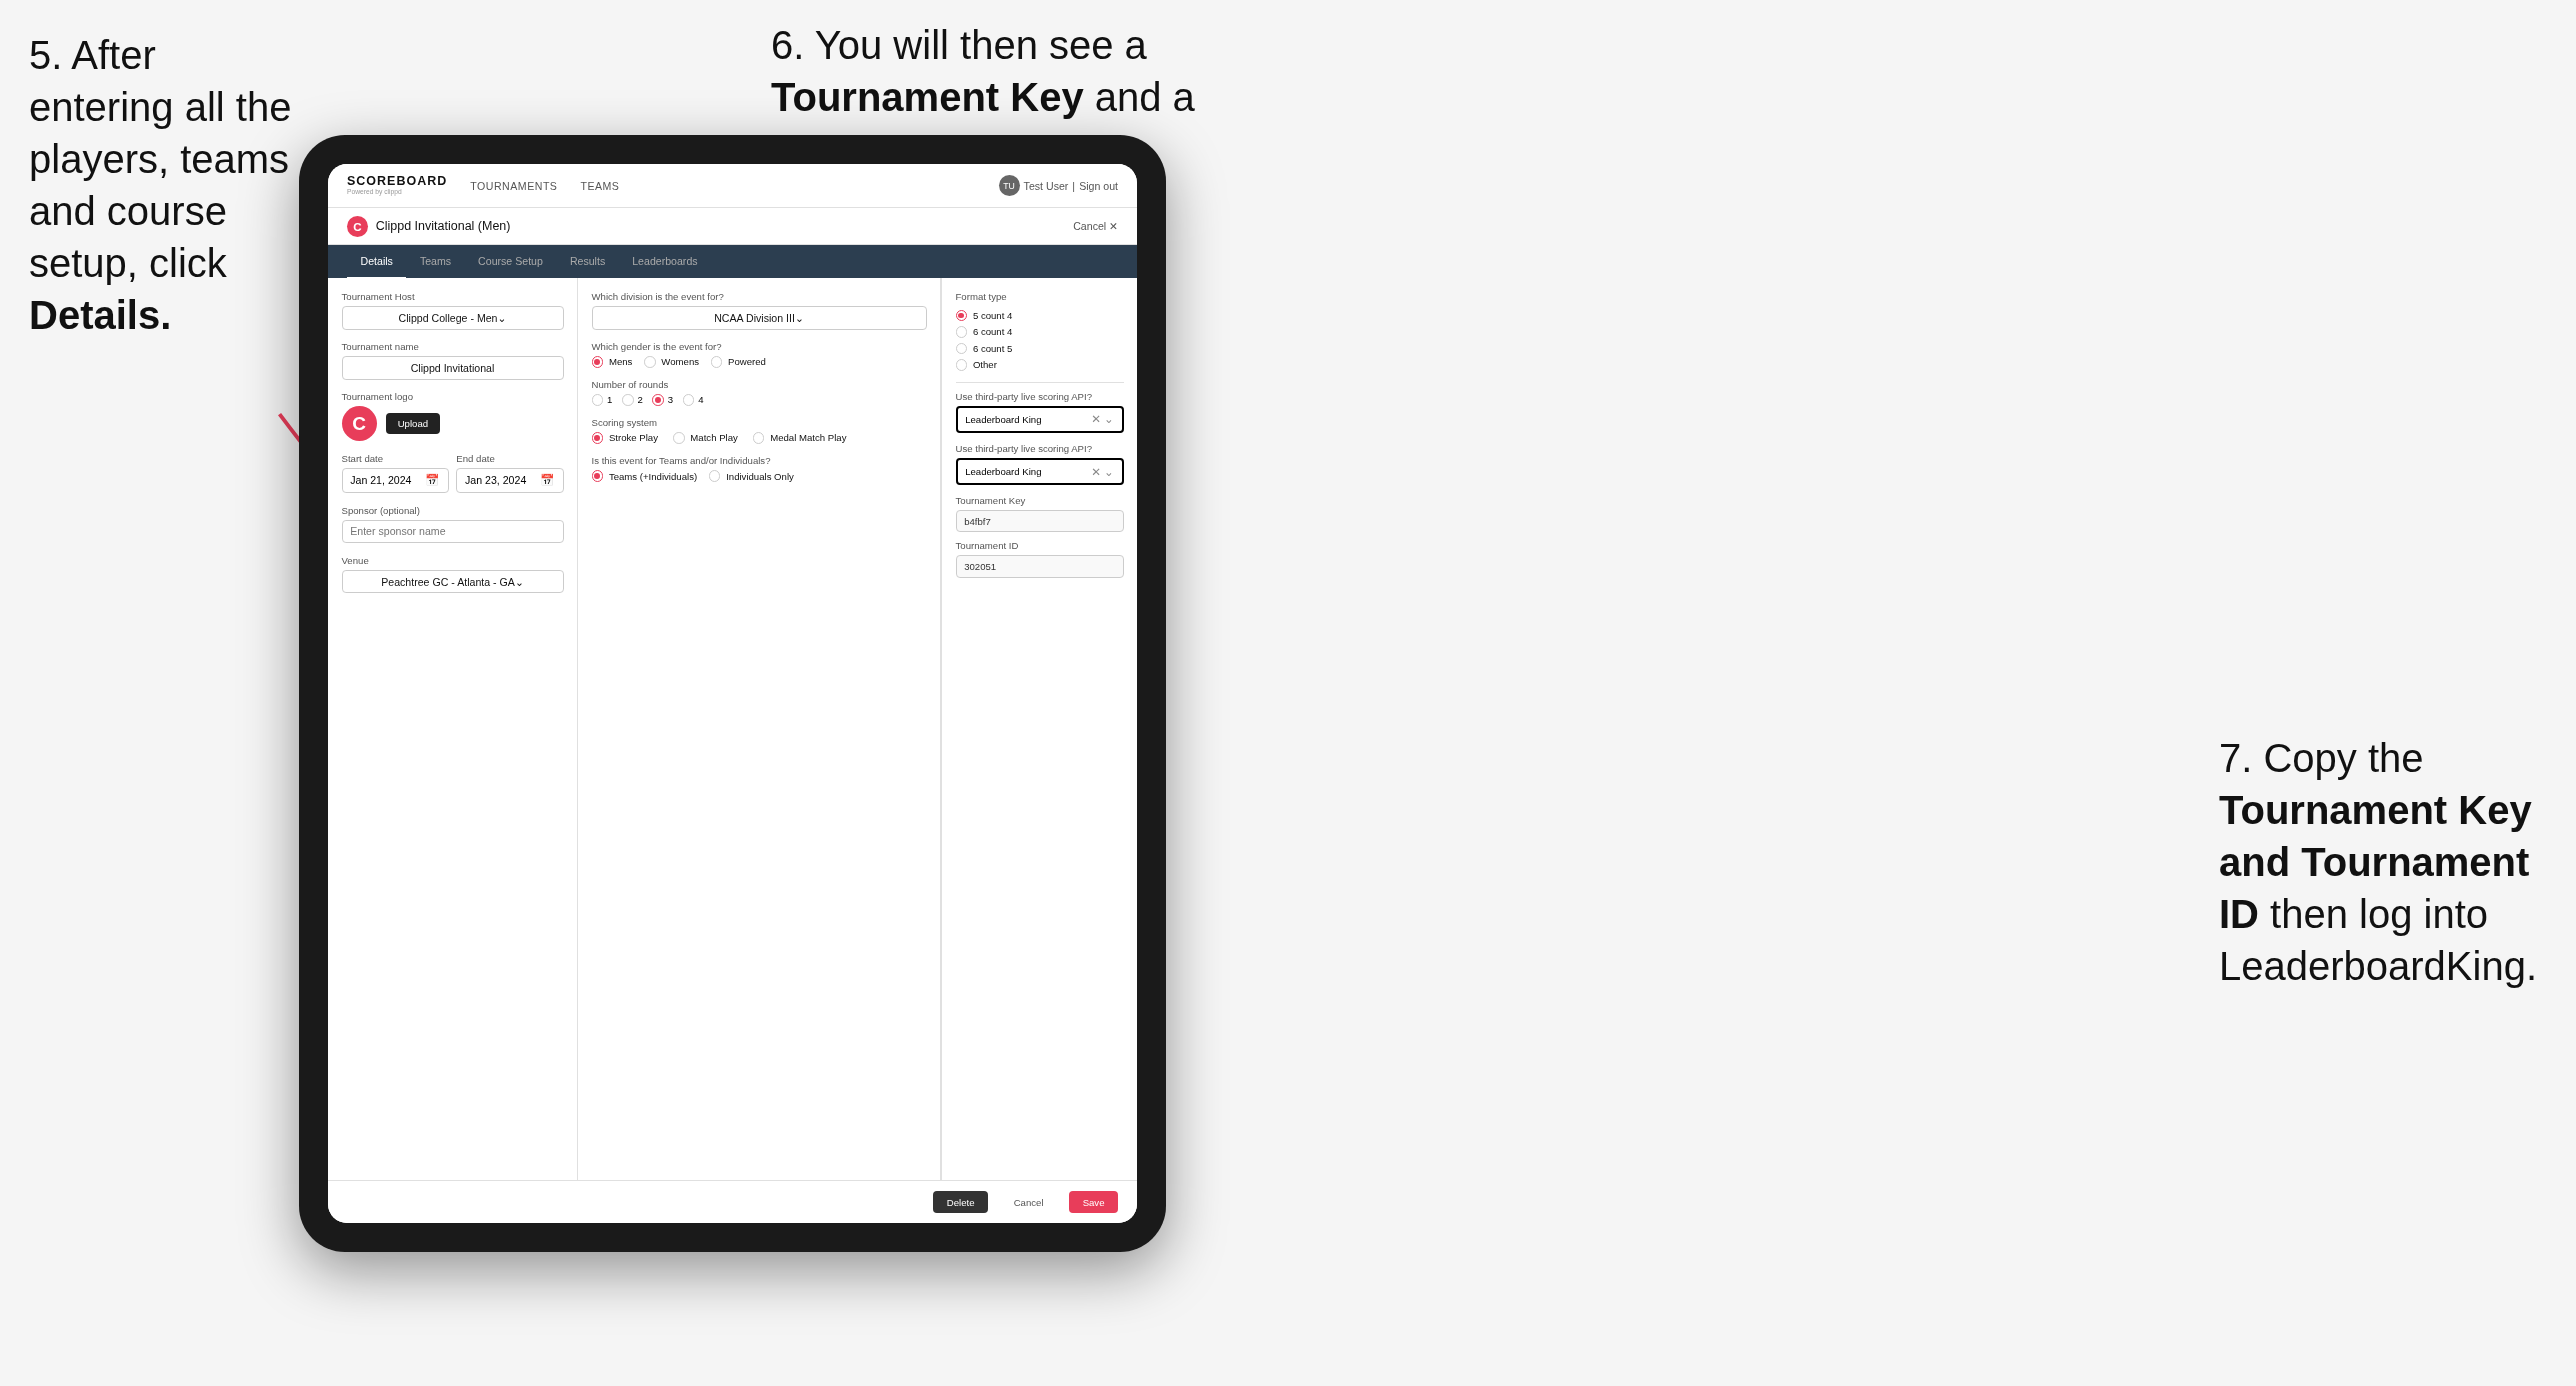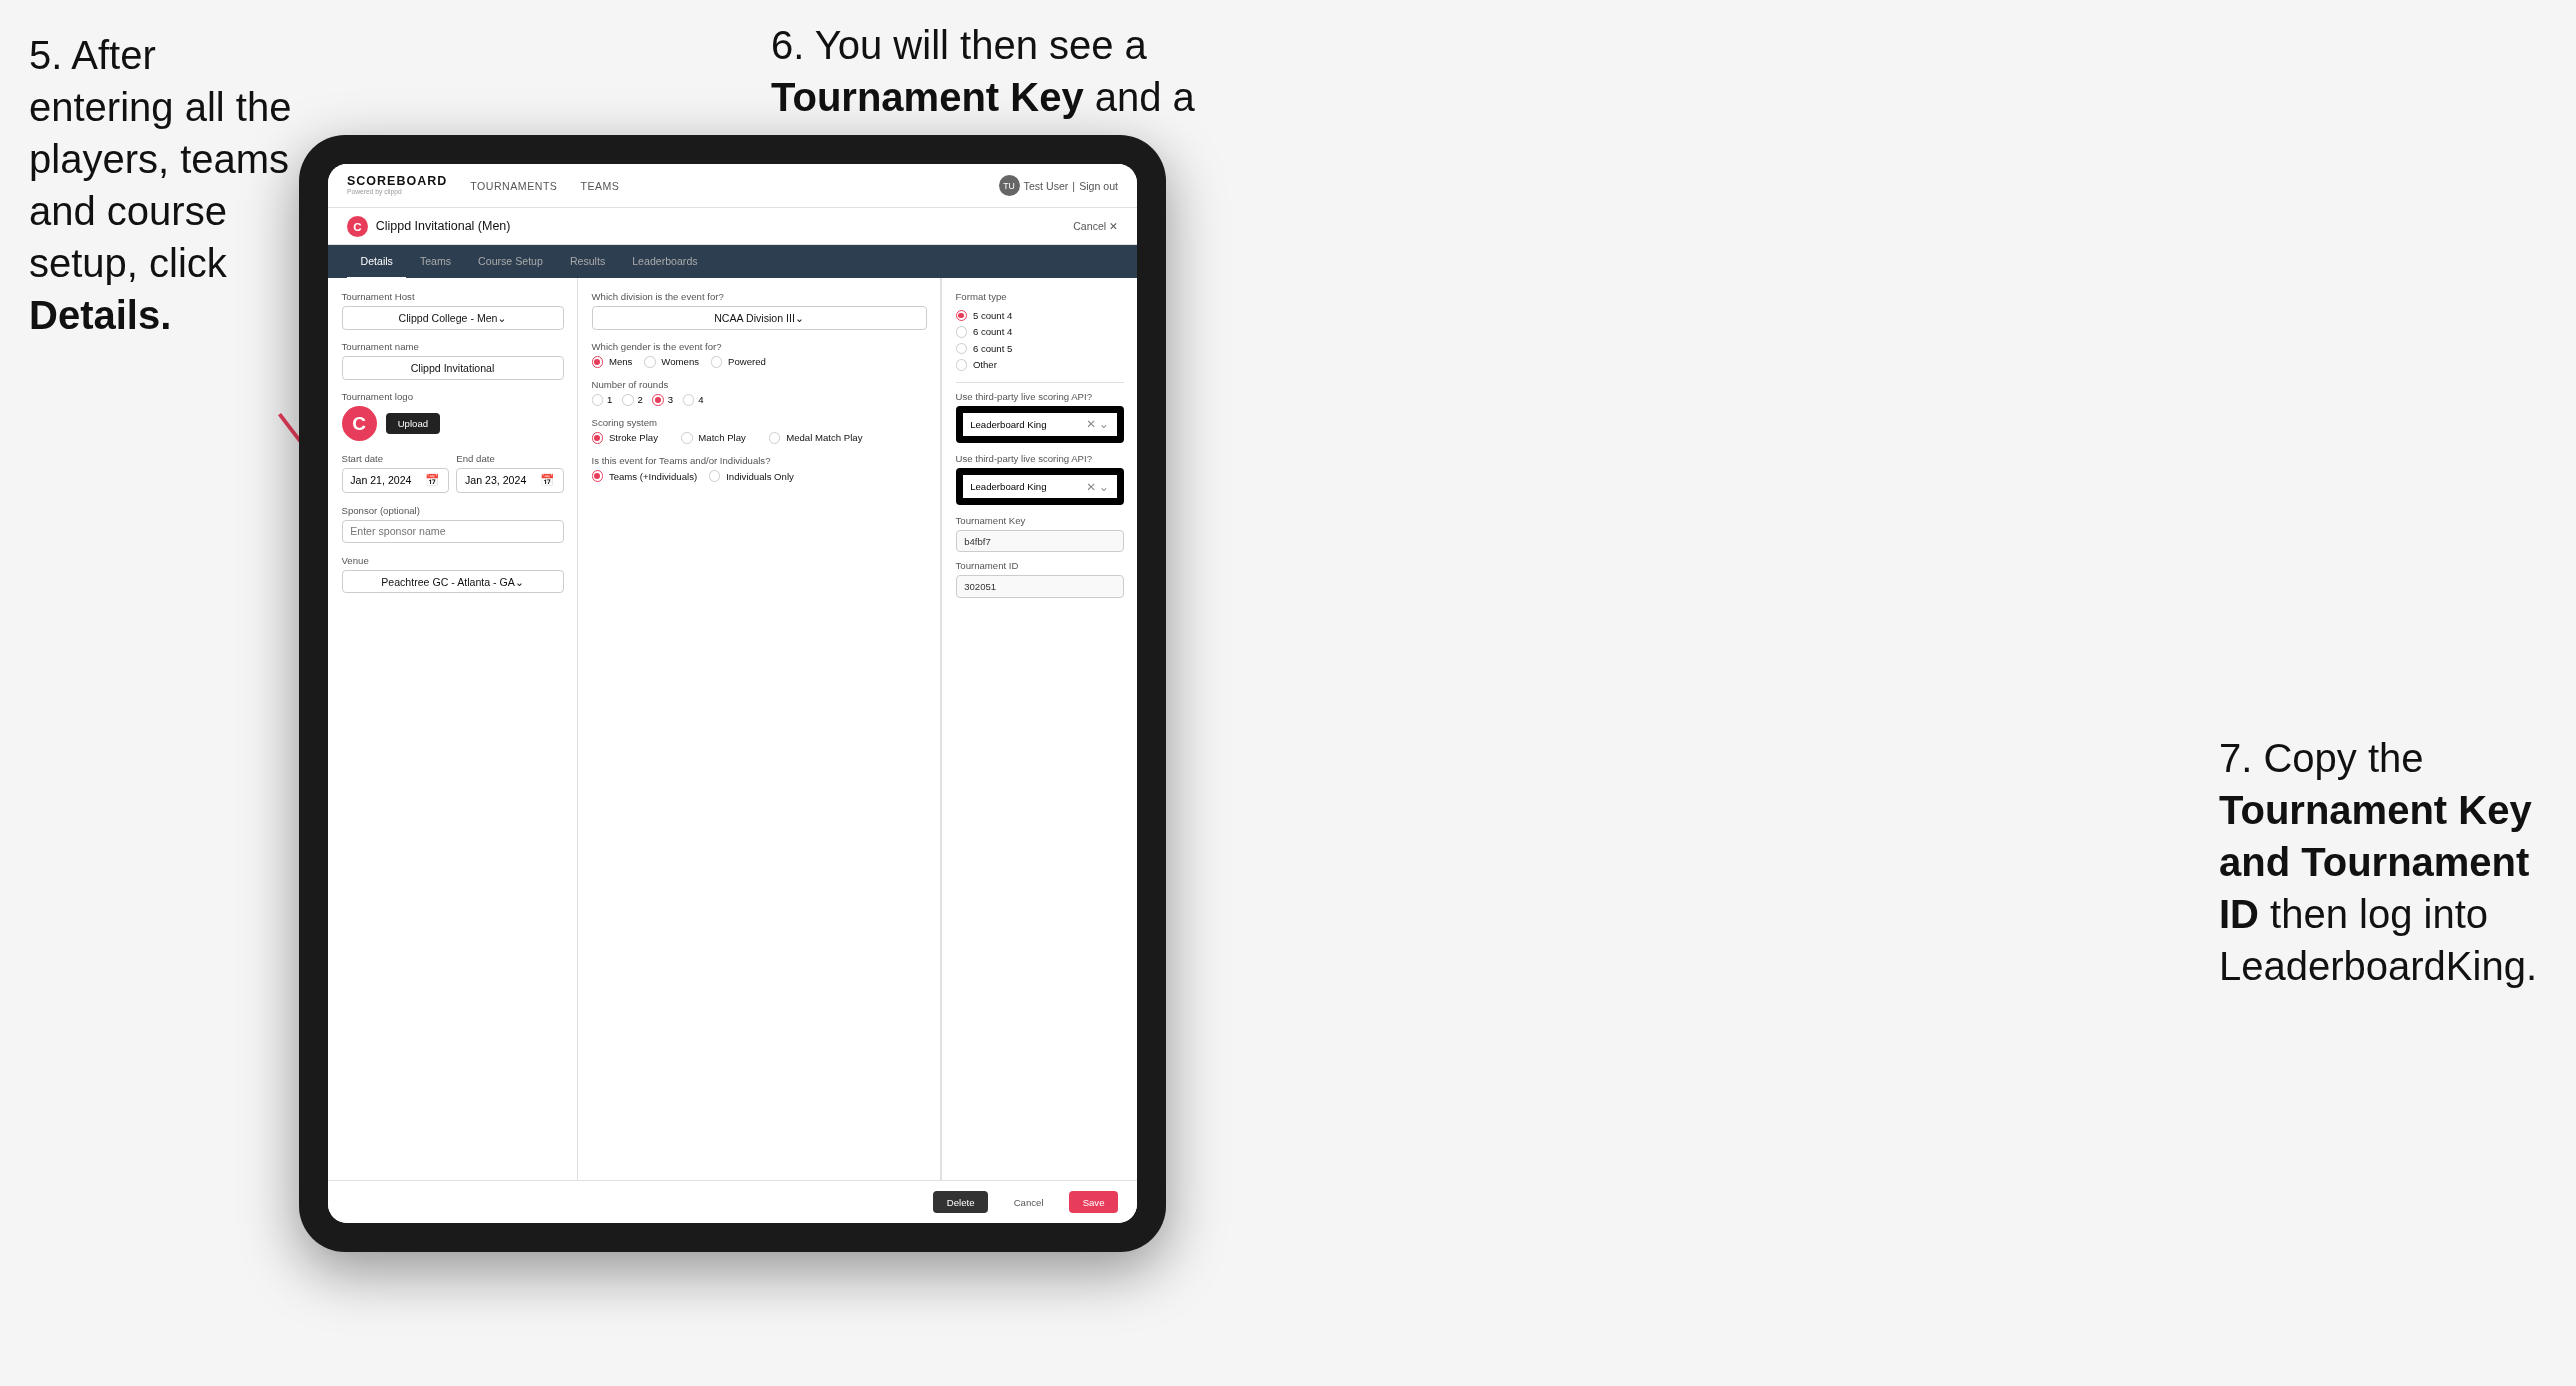--- a/index.html
+++ b/index.html
@@ -364,7 +364,7 @@
 
     .third-party-input {
       width: 100%;
-      border: 7px solid #000000;
+      border: 2px solid #000000;
       border-radius: 3.9px;
       padding: 4.8px 7.7px;
       font-size: 9.6px;

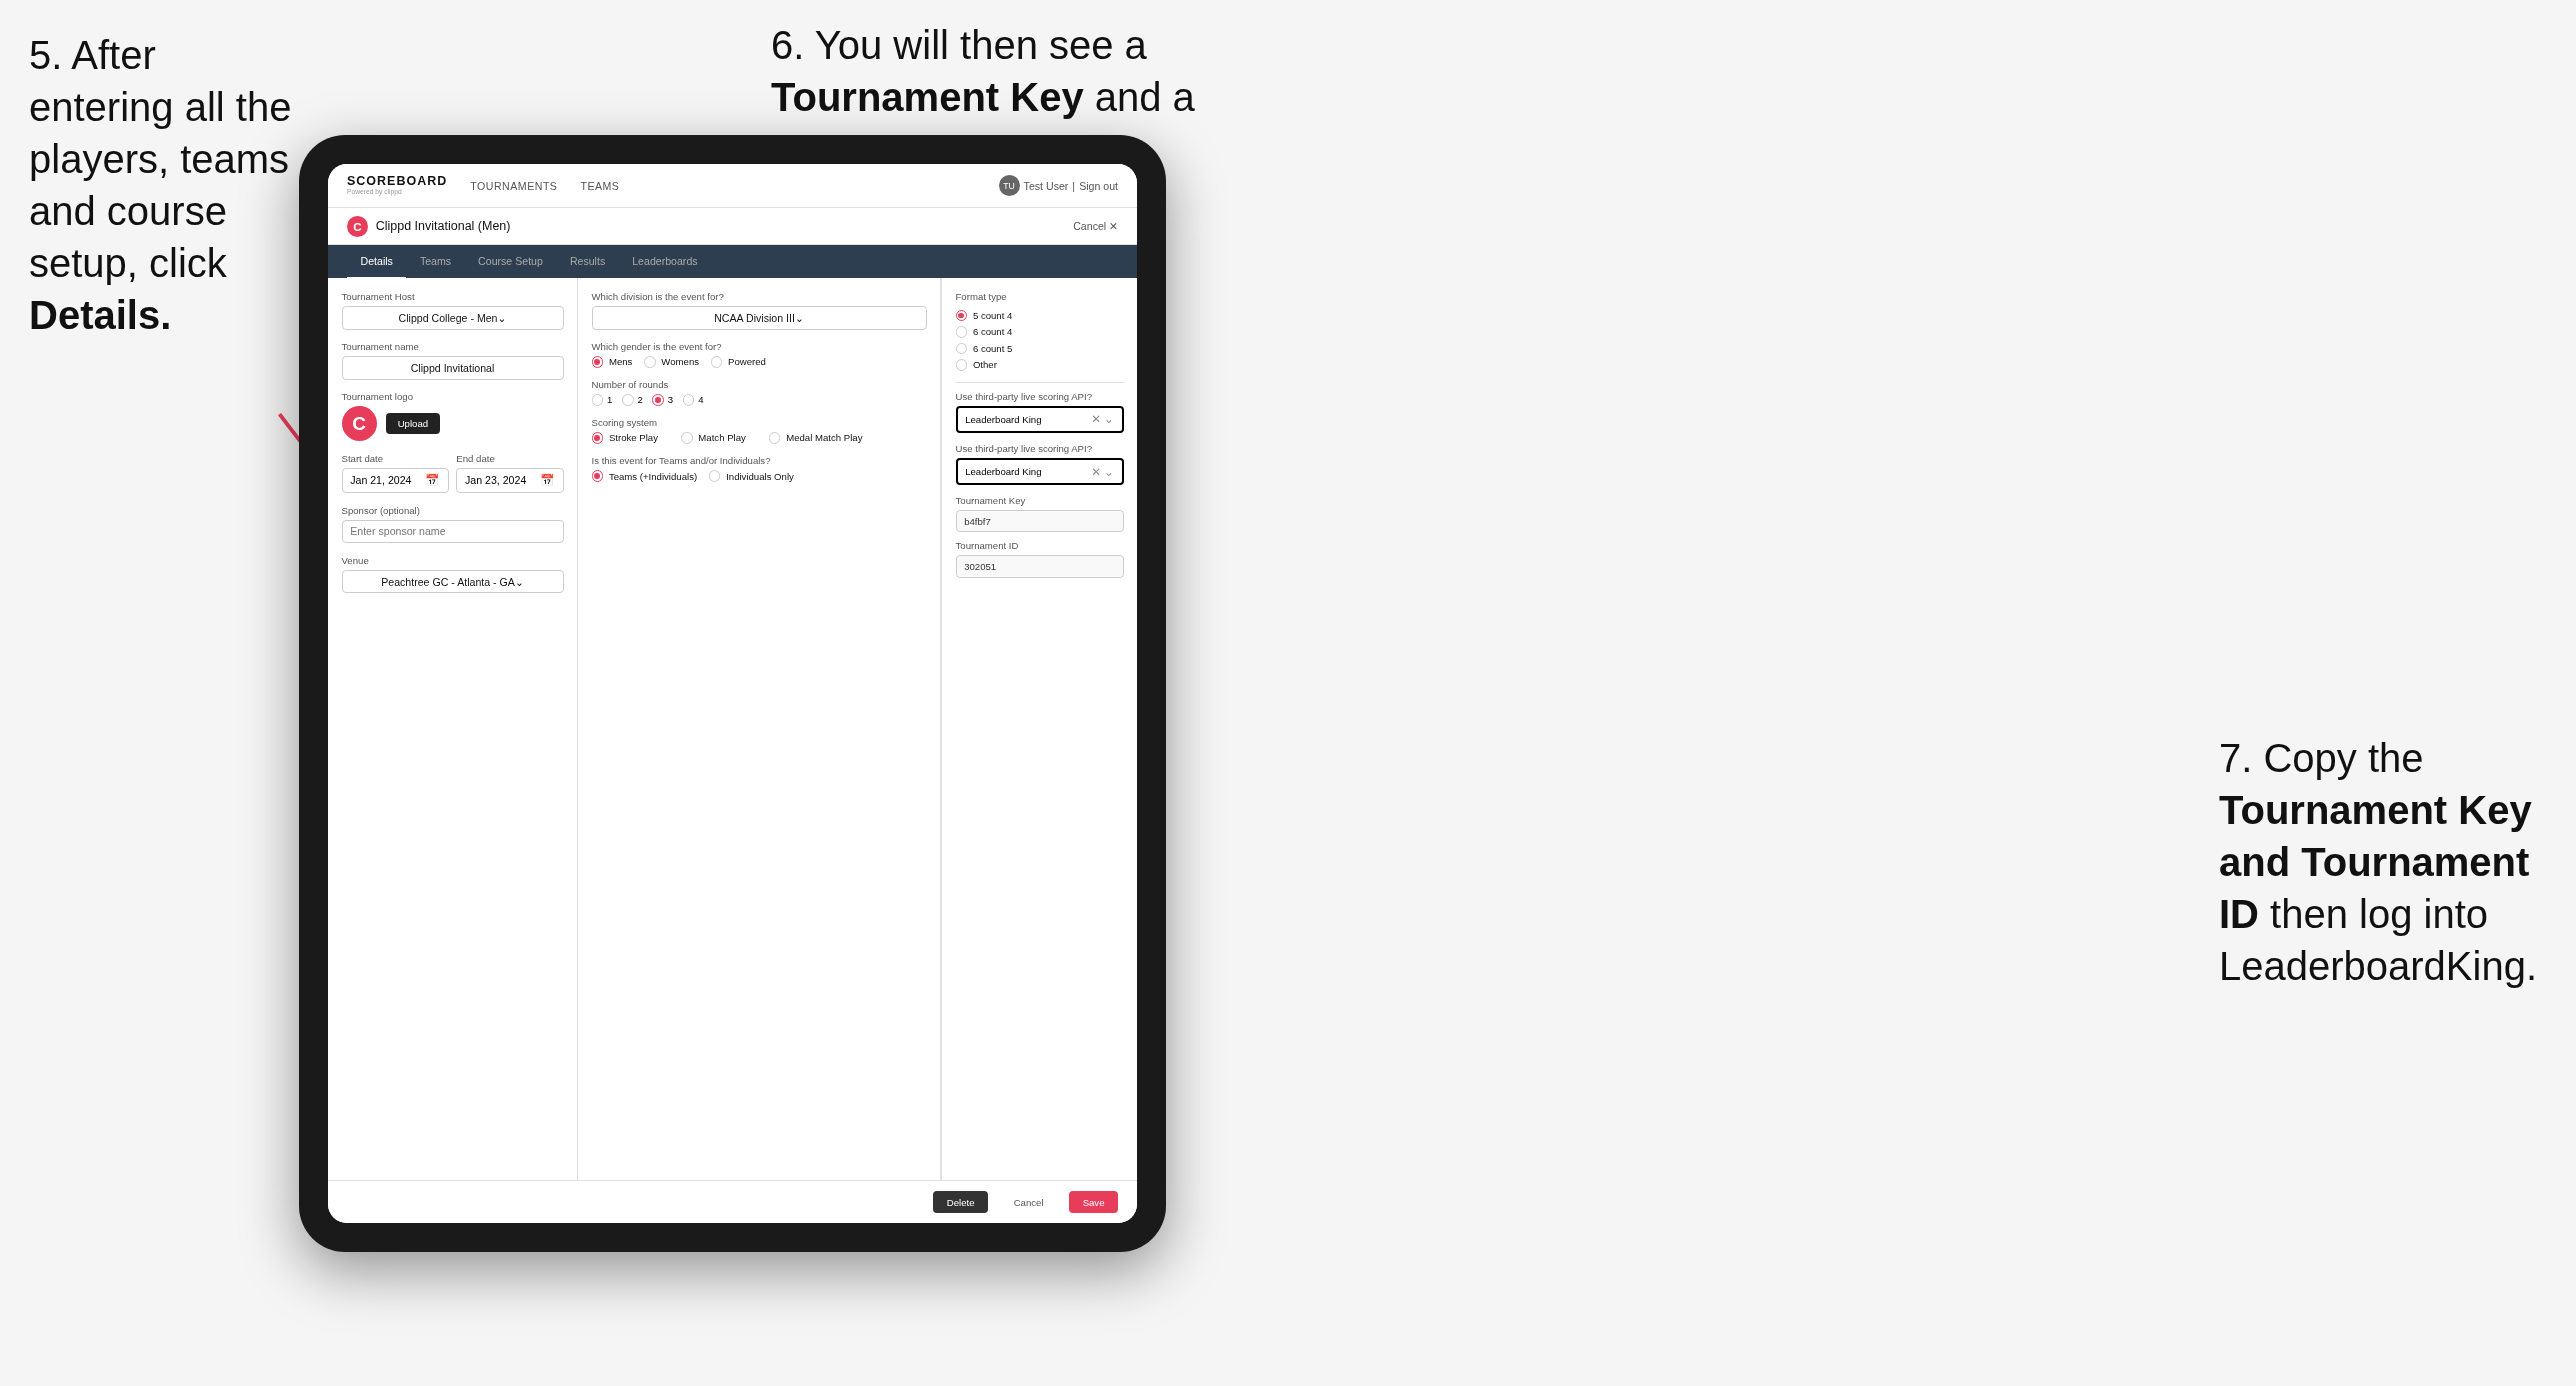--- a/index.html
+++ b/index.html
@@ -339,7 +339,7 @@
 
     .scoring-row {
       display: flex;
-      gap: 23px;
+      gap: 15px;
       margin-bottom: 11.6px;
     }
 

